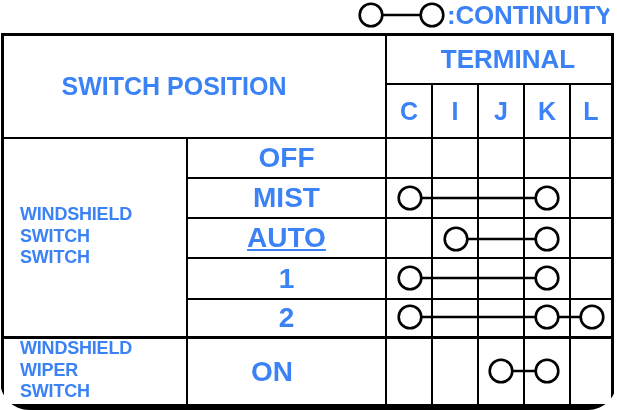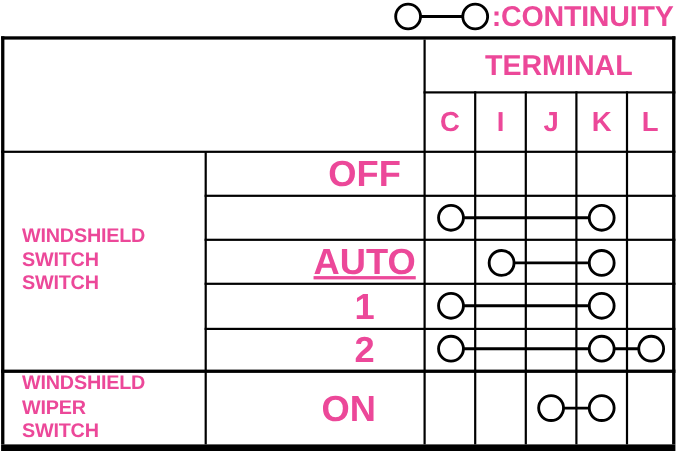--- a/index.html
+++ b/index.html
@@ -5,8 +5,9 @@
   html,body{margin:0;padding:0;background:#ffffff;}
   #stage{
     position:relative;width:617px;height:410px;background:#ffffff;
-    font-family:"Liberation Sans",sans-serif;font-weight:bold;color:#ec4899;
+    font-family:"Liberation Sans",sans-serif;font-weight:bold;color:#3b82f6;
     overflow:hidden;
+    border-radius:29px;
   }
   .line{position:absolute;background:#000;}
   .cell{position:absolute;display:flex;align-items:center;justify-content:center;

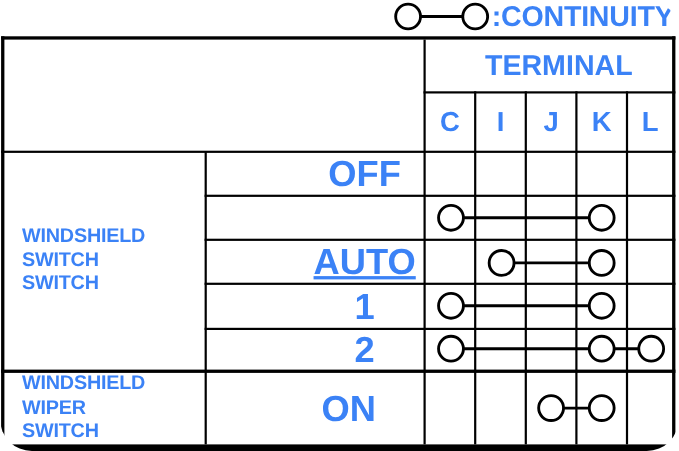--- a/index.html
+++ b/index.html
@@ -57,6 +57,7 @@
   <div class="line" style="left:186px;top:298px;width:428px;height:2px;"></div>
   <div class="line" style="left:1px;top:336px;width:613px;height:3px;"></div>
 
+  <div class="cell hdr" style="left:4px;top:36px;width:340px;height:101px;">SWITCH POSITION</div>
   <div class="cell term-hdr" style="left:387px;top:36px;width:242px;height:47px;">TERMINAL</div>
 
   <div class="cell term-letter" style="left:387px;top:85px;width:44px;height:52px;">C</div>

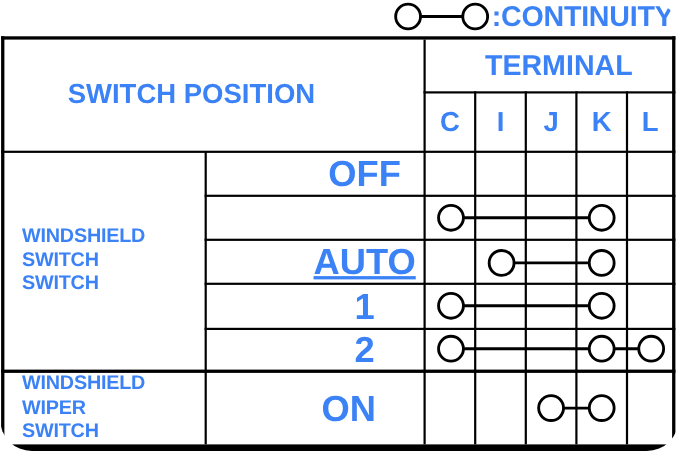--- a/index.html
+++ b/index.html
@@ -14,7 +14,7 @@
         text-align:center;white-space:nowrap;}
   .group-label{position:absolute;display:flex;flex-direction:column;justify-content:center;
         align-items:flex-start;font-size:18px;line-height:21.5px;letter-spacing:-0.2px;}
-  .pos-label{font-size:33px;margin-left:45px;}
+  .pos-label{font-size:28px;}
   .hdr{font-size:25px;}
   .term-hdr{font-size:26px;}
   .term-letter{font-size:25px;}

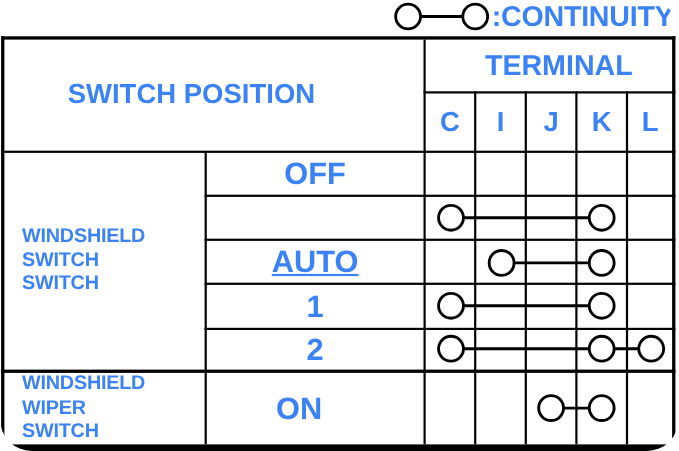--- a/index.html
+++ b/index.html
@@ -78,6 +78,7 @@
   </div>
 
   <div class="cell pos-label" style="left:188px;top:139px;width:197px;height:38px;">OFF</div>
+  <div class="cell pos-label" style="left:188px;top:179px;width:197px;height:38px;">MIST</div>
   <div class="cell pos-label" style="left:188px;top:219px;width:197px;height:38px;text-decoration:underline;">AUTO</div>
   <div class="cell pos-label" style="left:188px;top:259px;width:197px;height:39px;">1</div>
   <div class="cell pos-label" style="left:188px;top:300px;width:197px;height:36px;">2</div>

